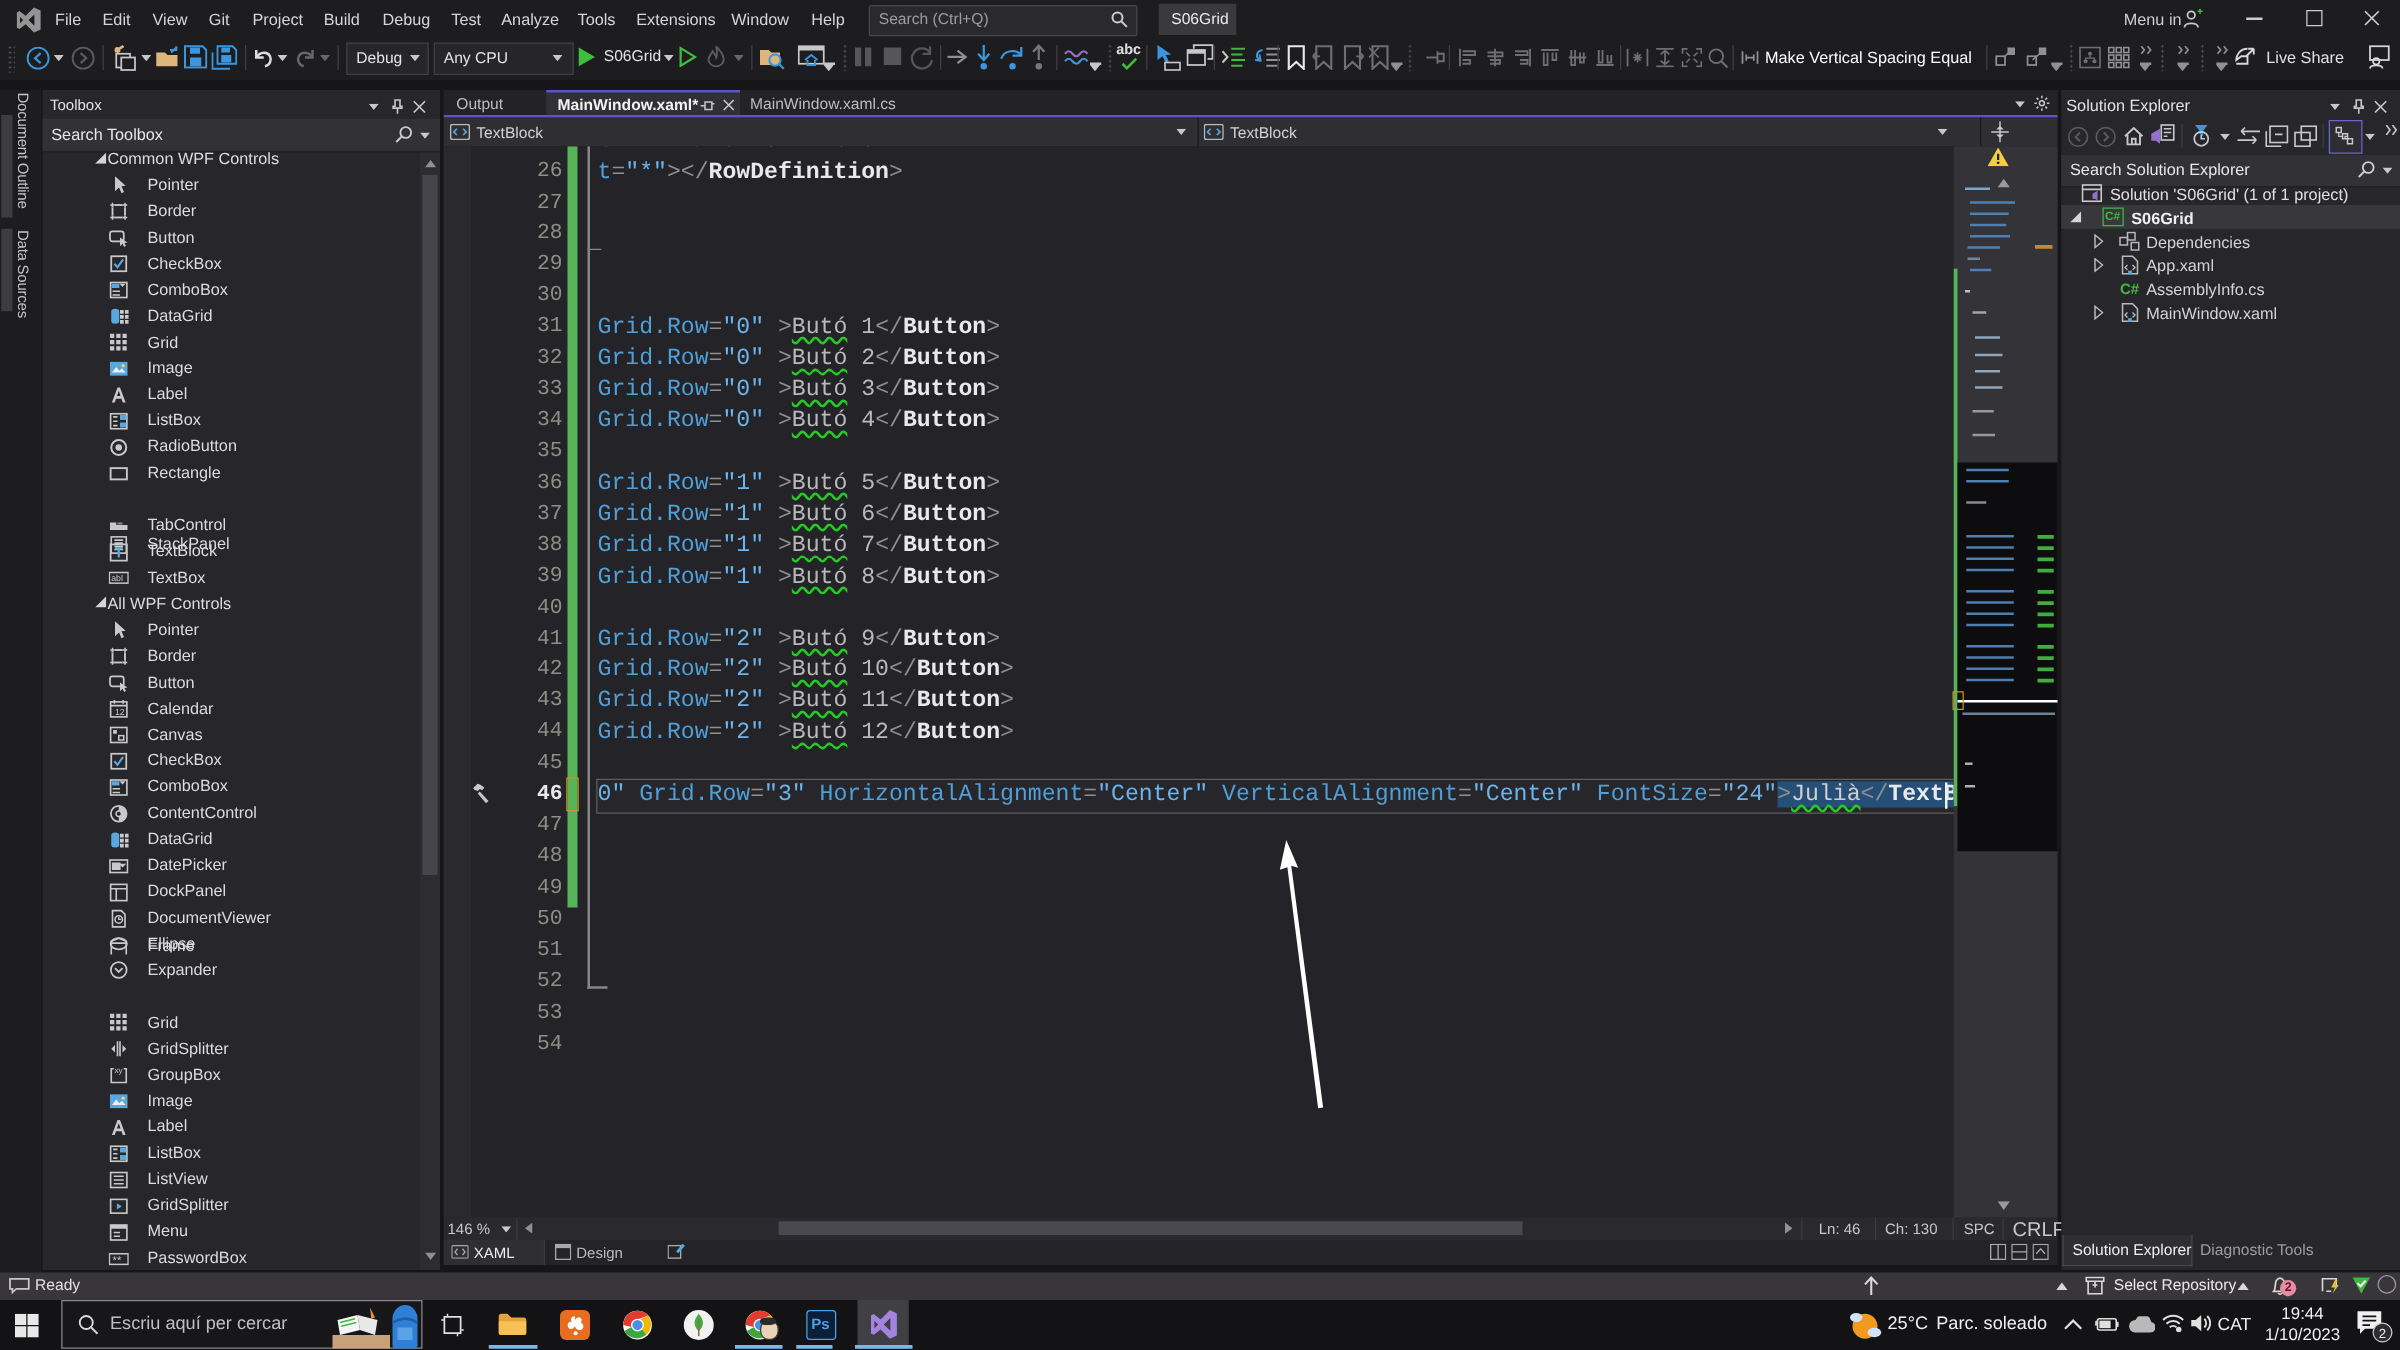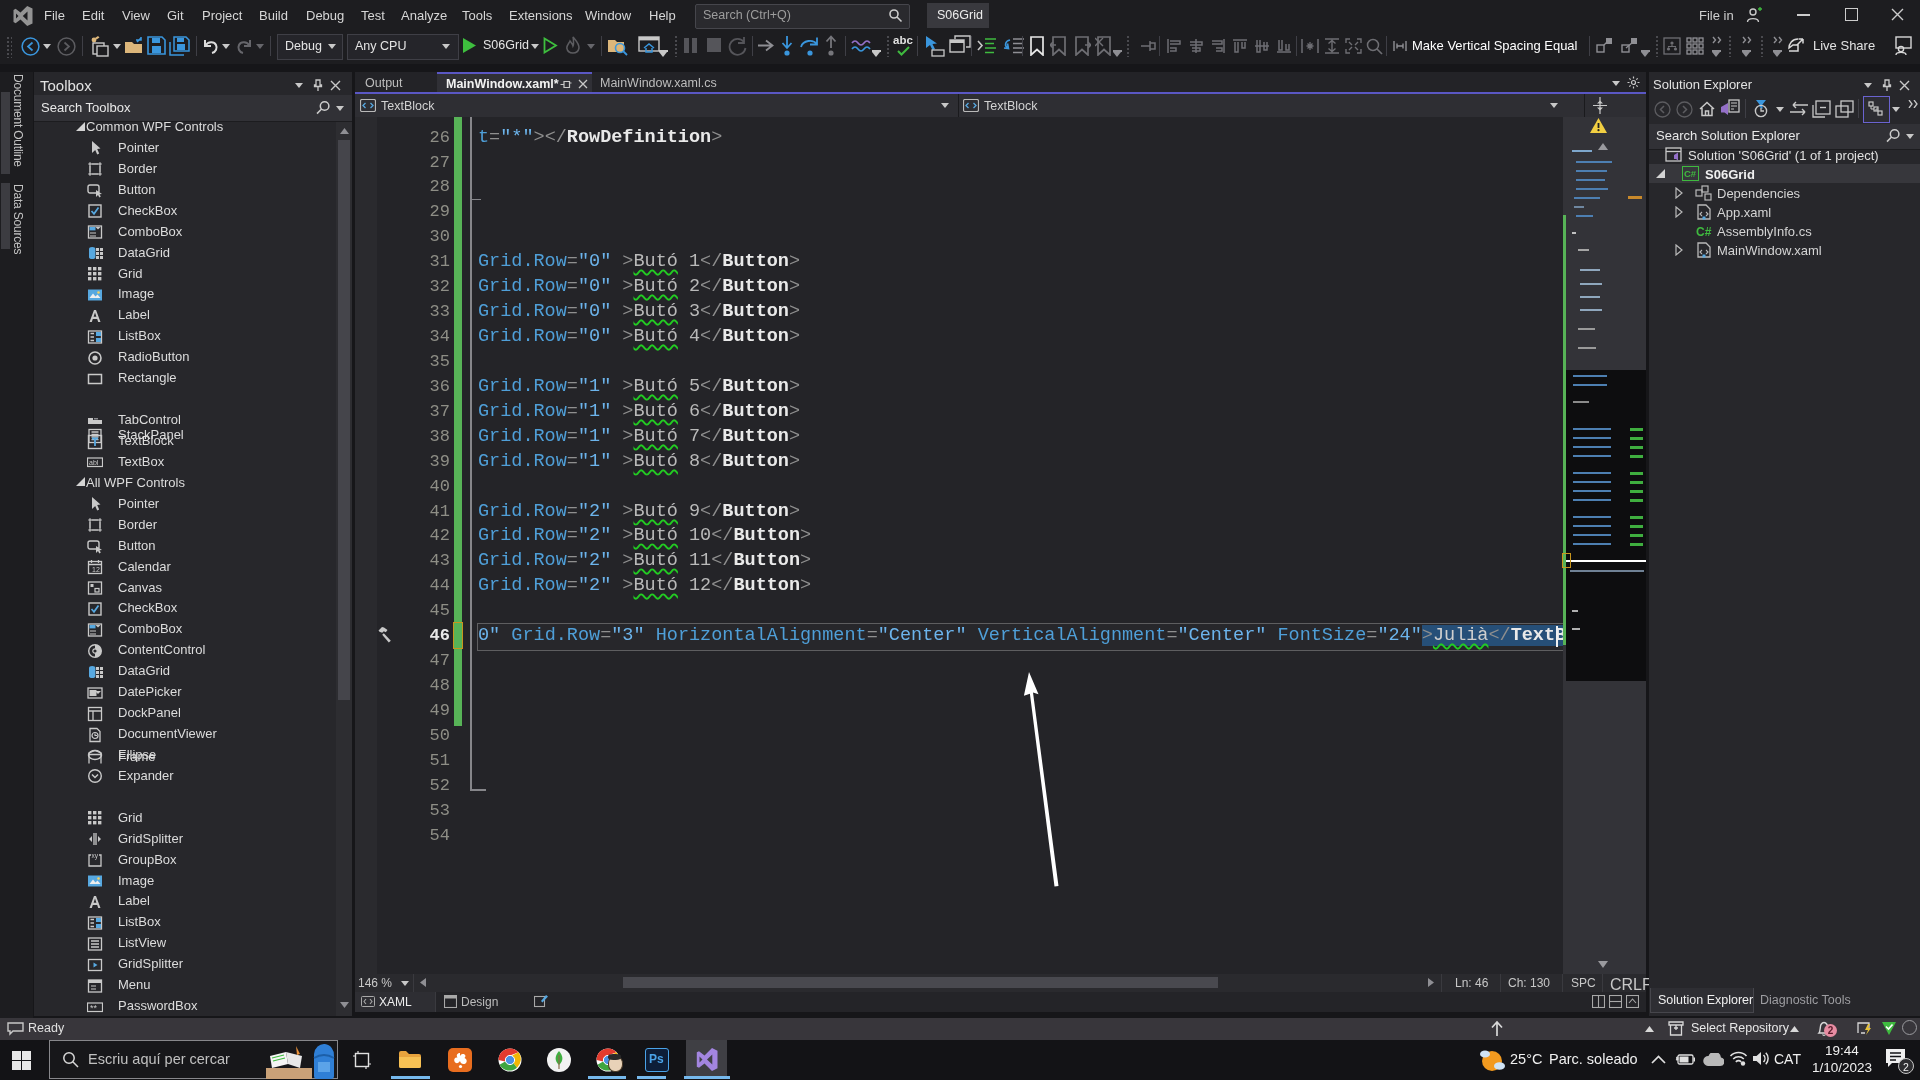--- a/index.html
+++ b/index.html
@@ -55,7 +55,7 @@
     </svg>
 <div class="ab" style="left:927px;top:3px;width:62px;height:25px;background:#39393e;"></div>
 <div class="r" style="left:937px;top:8px;font-size:12.5px;color:#ececec;">S06Grid</div>
-<div class="r" style="left:1699px;top:8px;font-size:13px;color:#cfcfcf;">File in</div>
+<div class="r" style="left:1699px;top:8px;font-size:13px;color:#cfcfcf;">Menu in</div>
 <svg class="ic" style="left:1745px;top:7px;" width="18" height="17" viewBox="0 0 18 17">
 <circle cx="8" cy="5" r="3" fill="none" stroke="#c8c8c8" stroke-width="1.4"></circle>
 <path d="M2.5 15 C2.5 10.5 13.5 10.5 13.5 15" fill="none" stroke="#c8c8c8" stroke-width="1.4"></path>

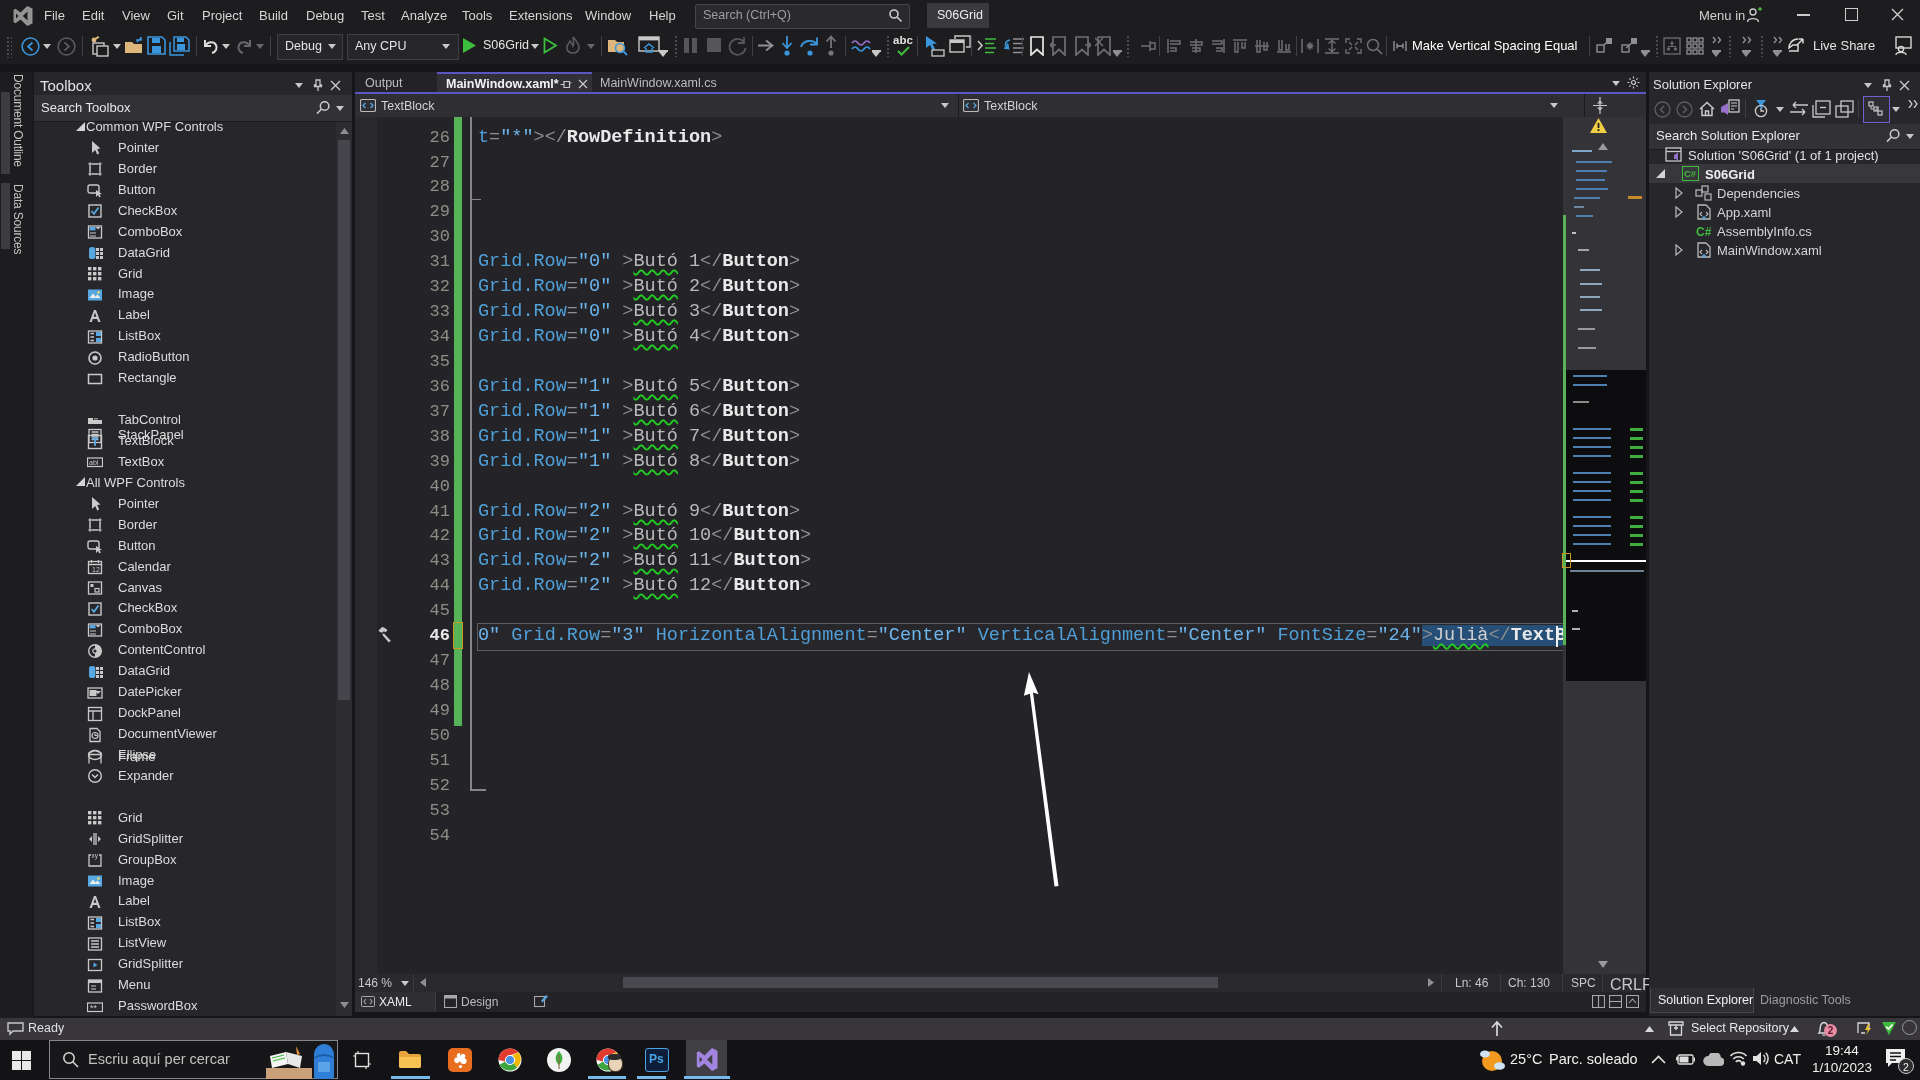--- a/index.html
+++ b/index.html
@@ -357,7 +357,7 @@
 <div class="r" style="left:11px;top:74px;font-size:12px;color:#c4c4c4;writing-mode:vertical-rl;letter-spacing:-0.2px;">Document Outline</div>
 <div class="r" style="left:11px;top:184px;font-size:12px;color:#c4c4c4;writing-mode:vertical-rl;letter-spacing:-0.2px;">Data Sources</div>
 <div class="ab" style="left:34px;top:72px;width:318px;height:944px;background:#27272b;"></div>
-<div class="r" style="left:40px;top:77px;font-size:15px;color:#e2e2e2;">Toolbox</div>
+<div class="r" style="left:40px;top:77px;font-size:12px;color:#e2e2e2;">Toolbox</div>
 <svg class="ic" style="left:295px;top:83px;" width="8" height="5" viewBox="0 0 8 5">
       <path d="M0 0 L8 0 L4 5 Z" fill="#c8c8c8"></path>
     </svg>

